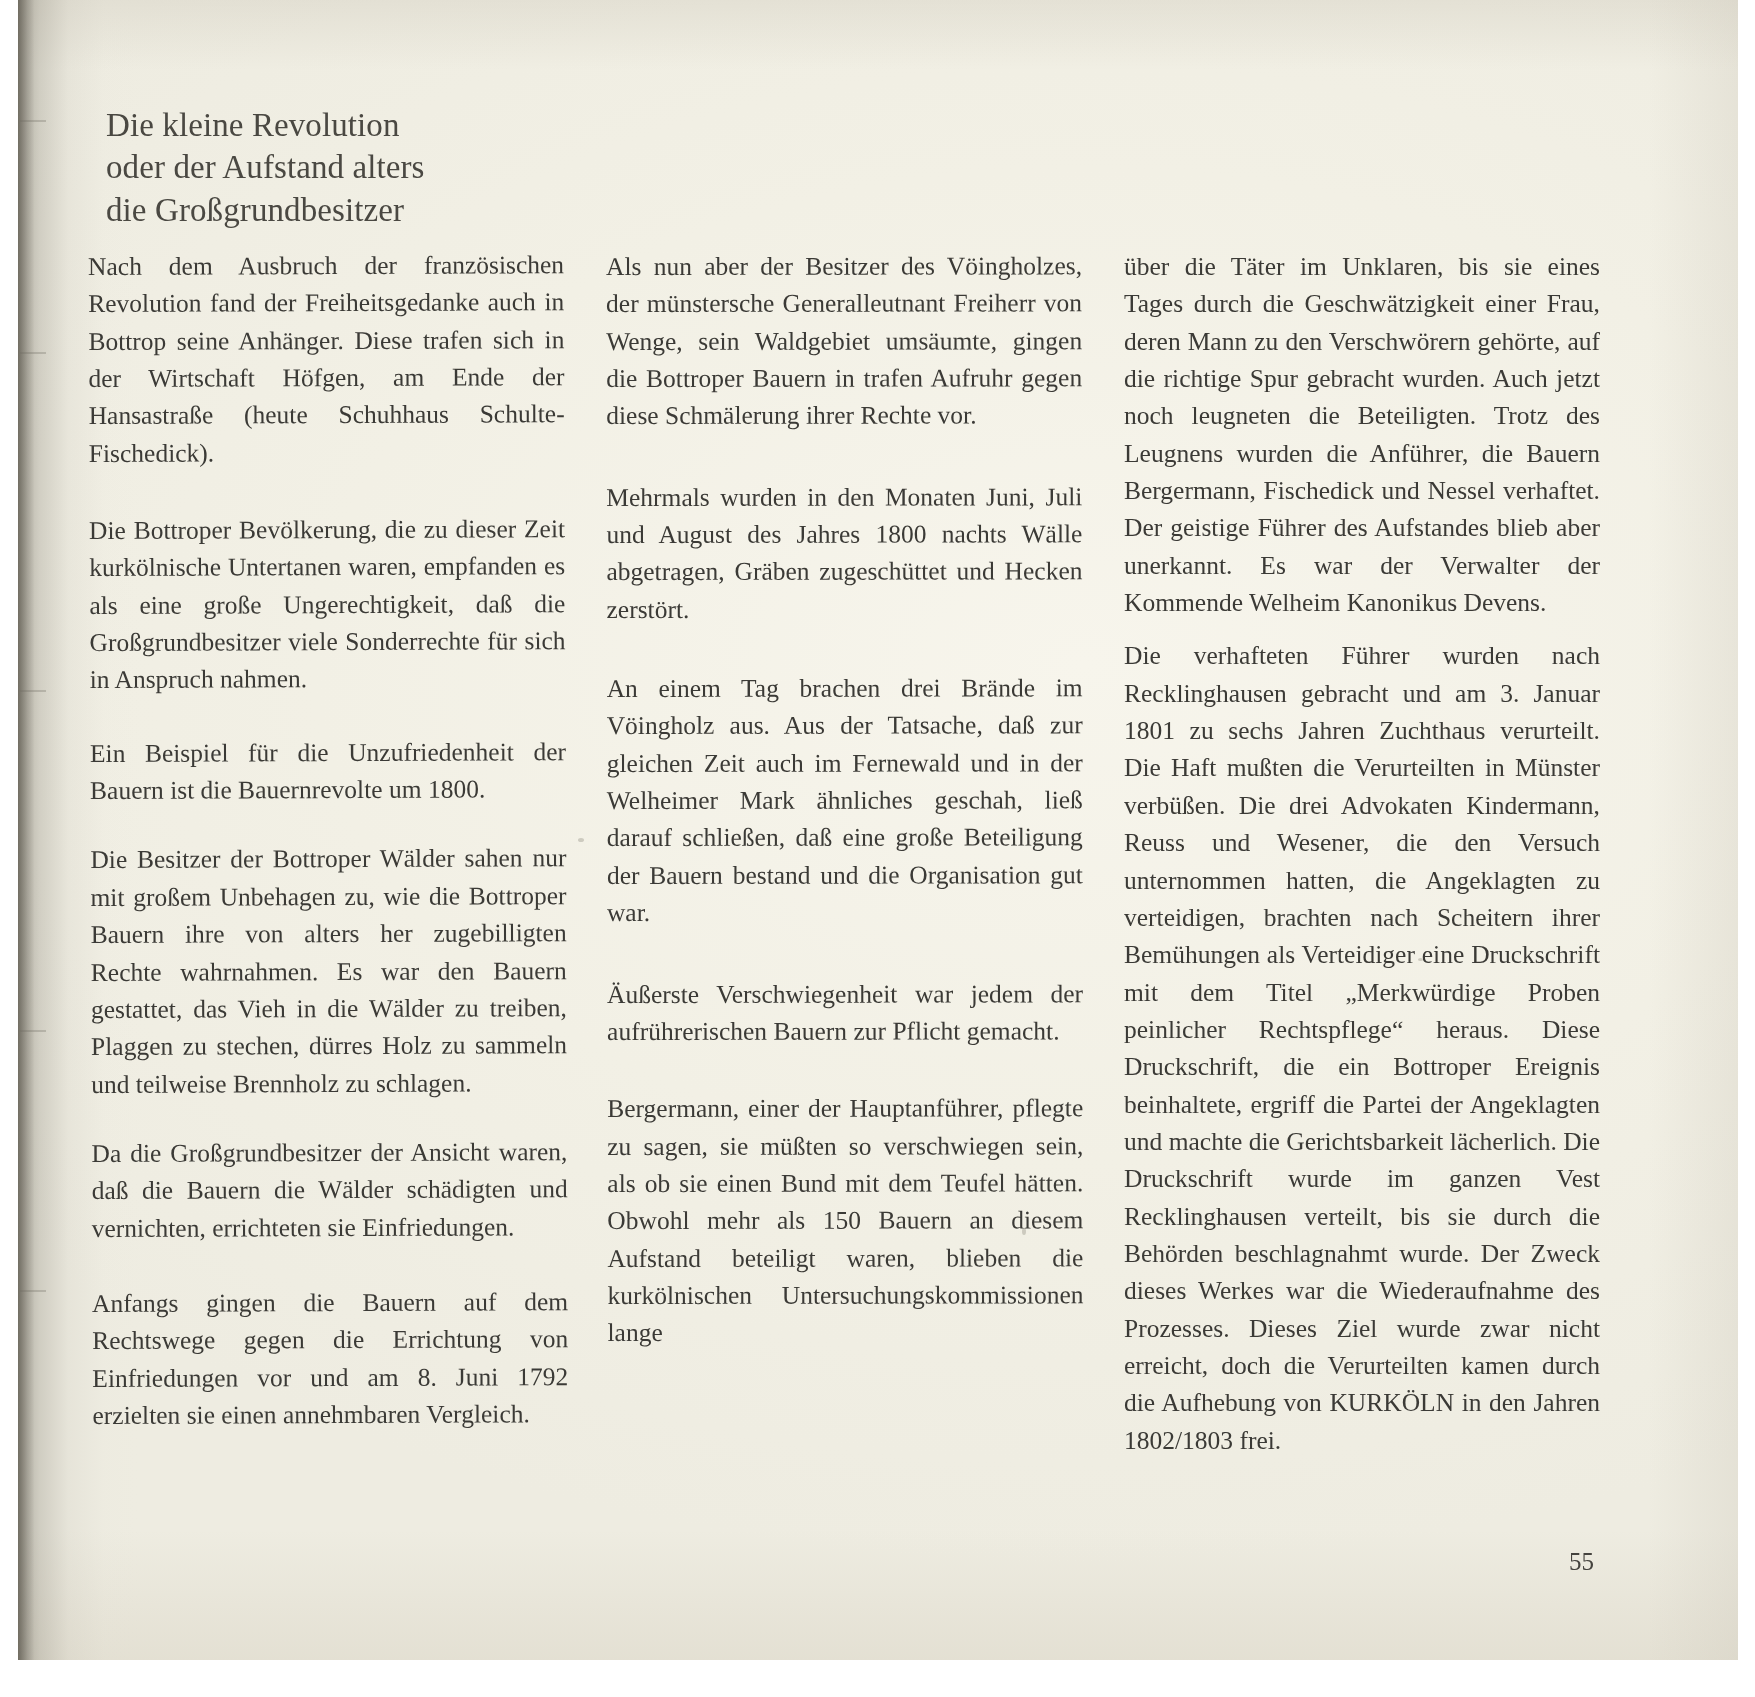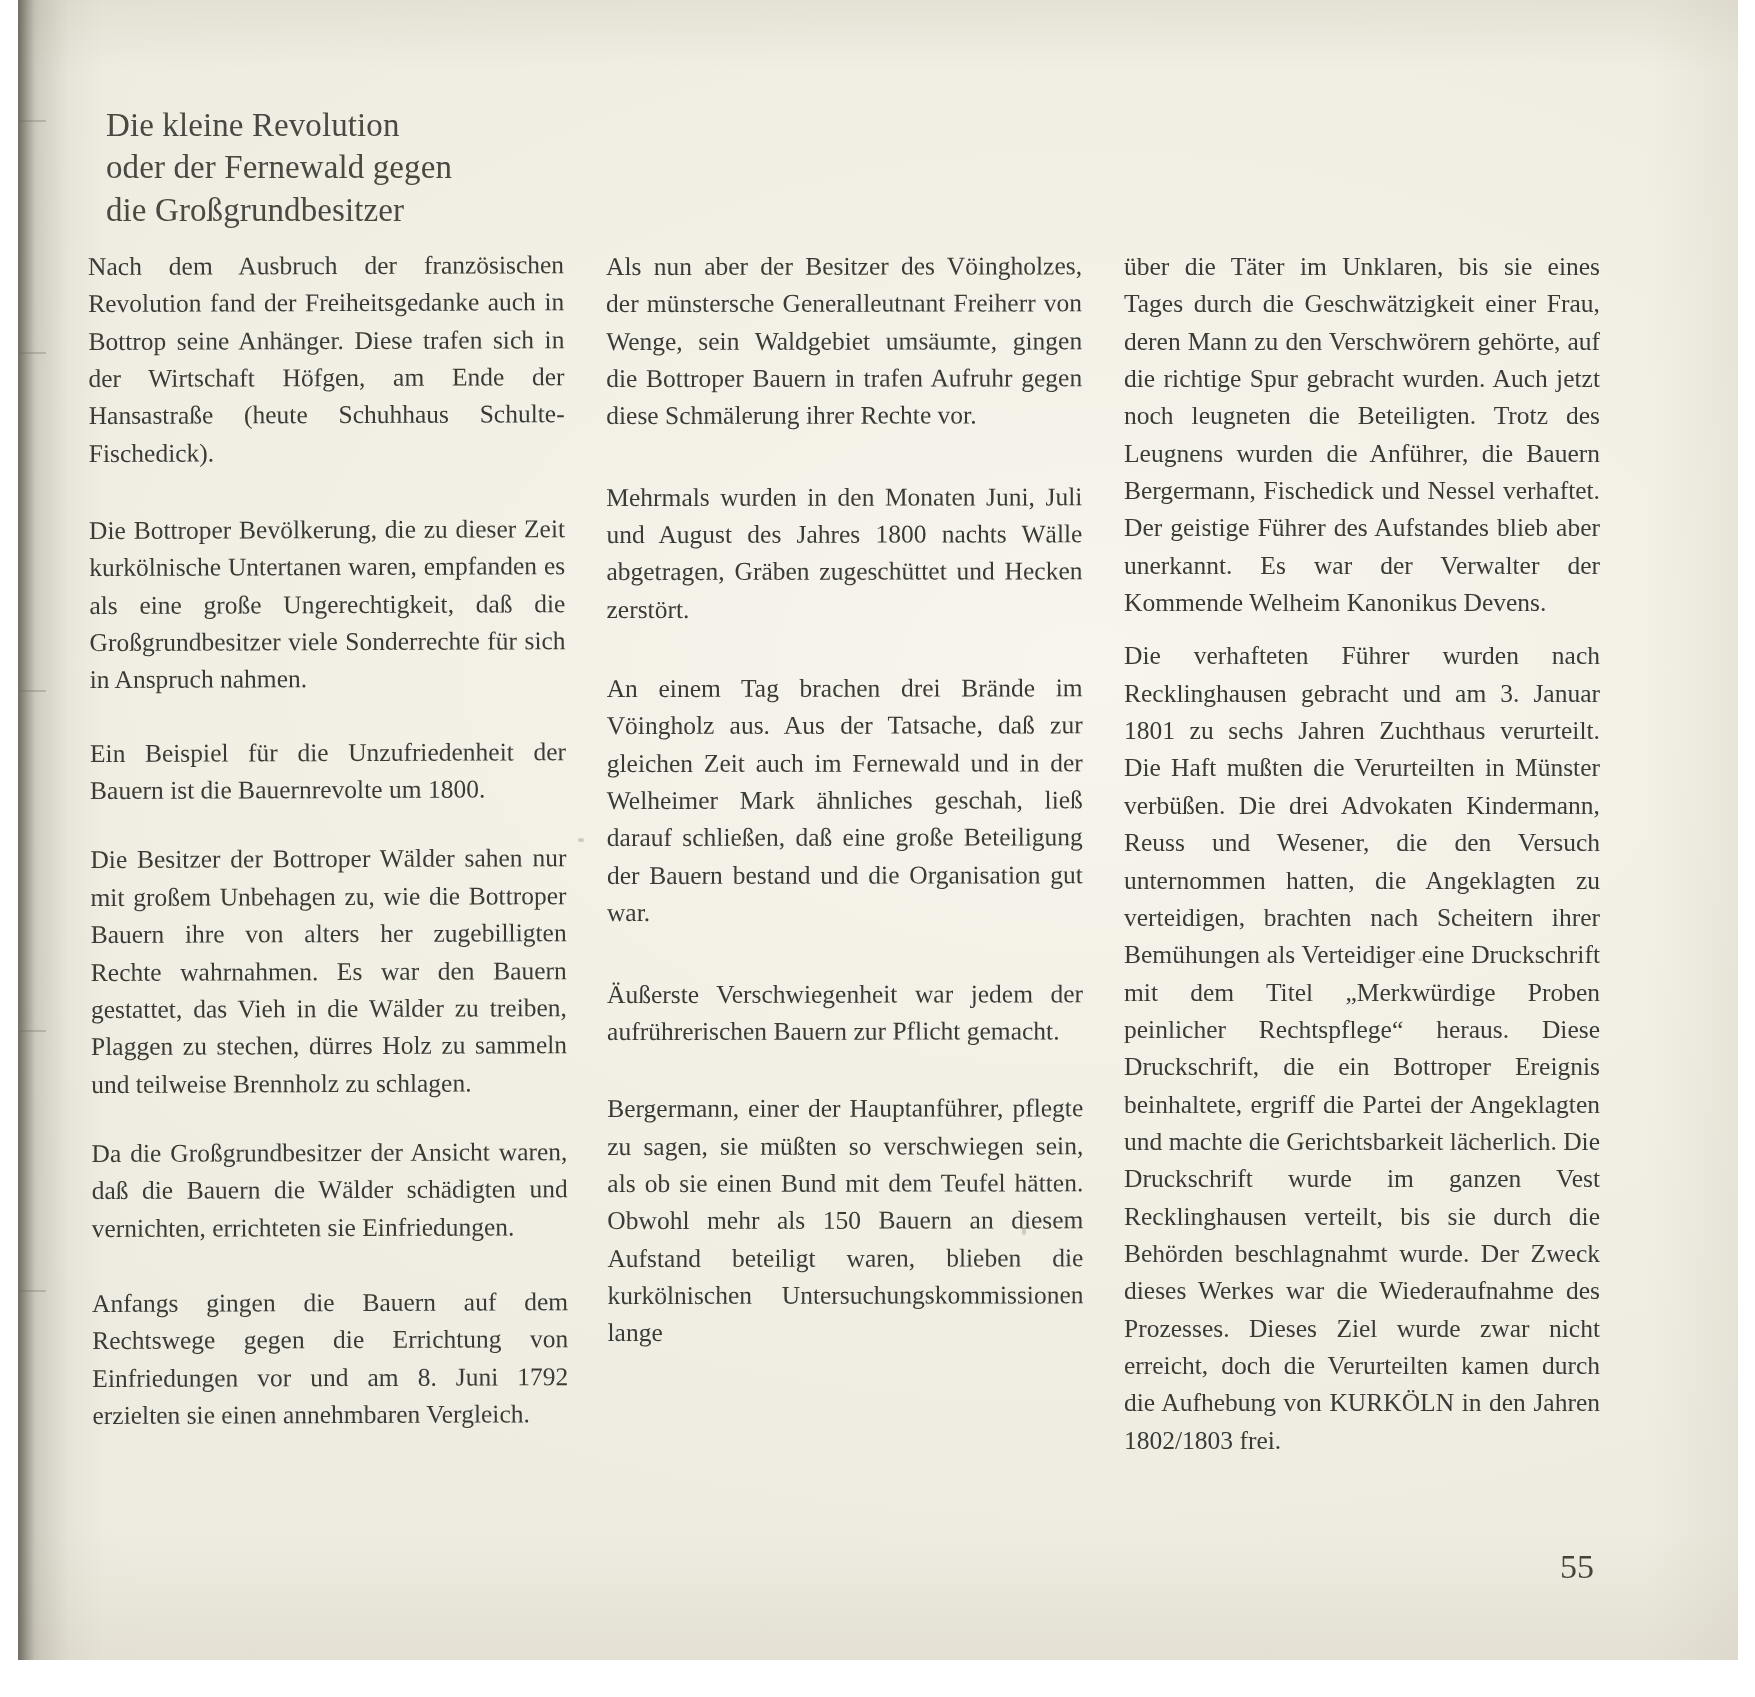--- a/index.html
+++ b/index.html
@@ -200,7 +200,7 @@
 
       <h1 class="article-title">
         <span class="tline">Die kleine Revolution</span>
-        <span class="tline">oder der Fernewald gegen</span>
+        <span class="tline">oder der Aufstand alters</span>
         <span class="tline">die Großgrundbesitzer</span>
       </h1>
 

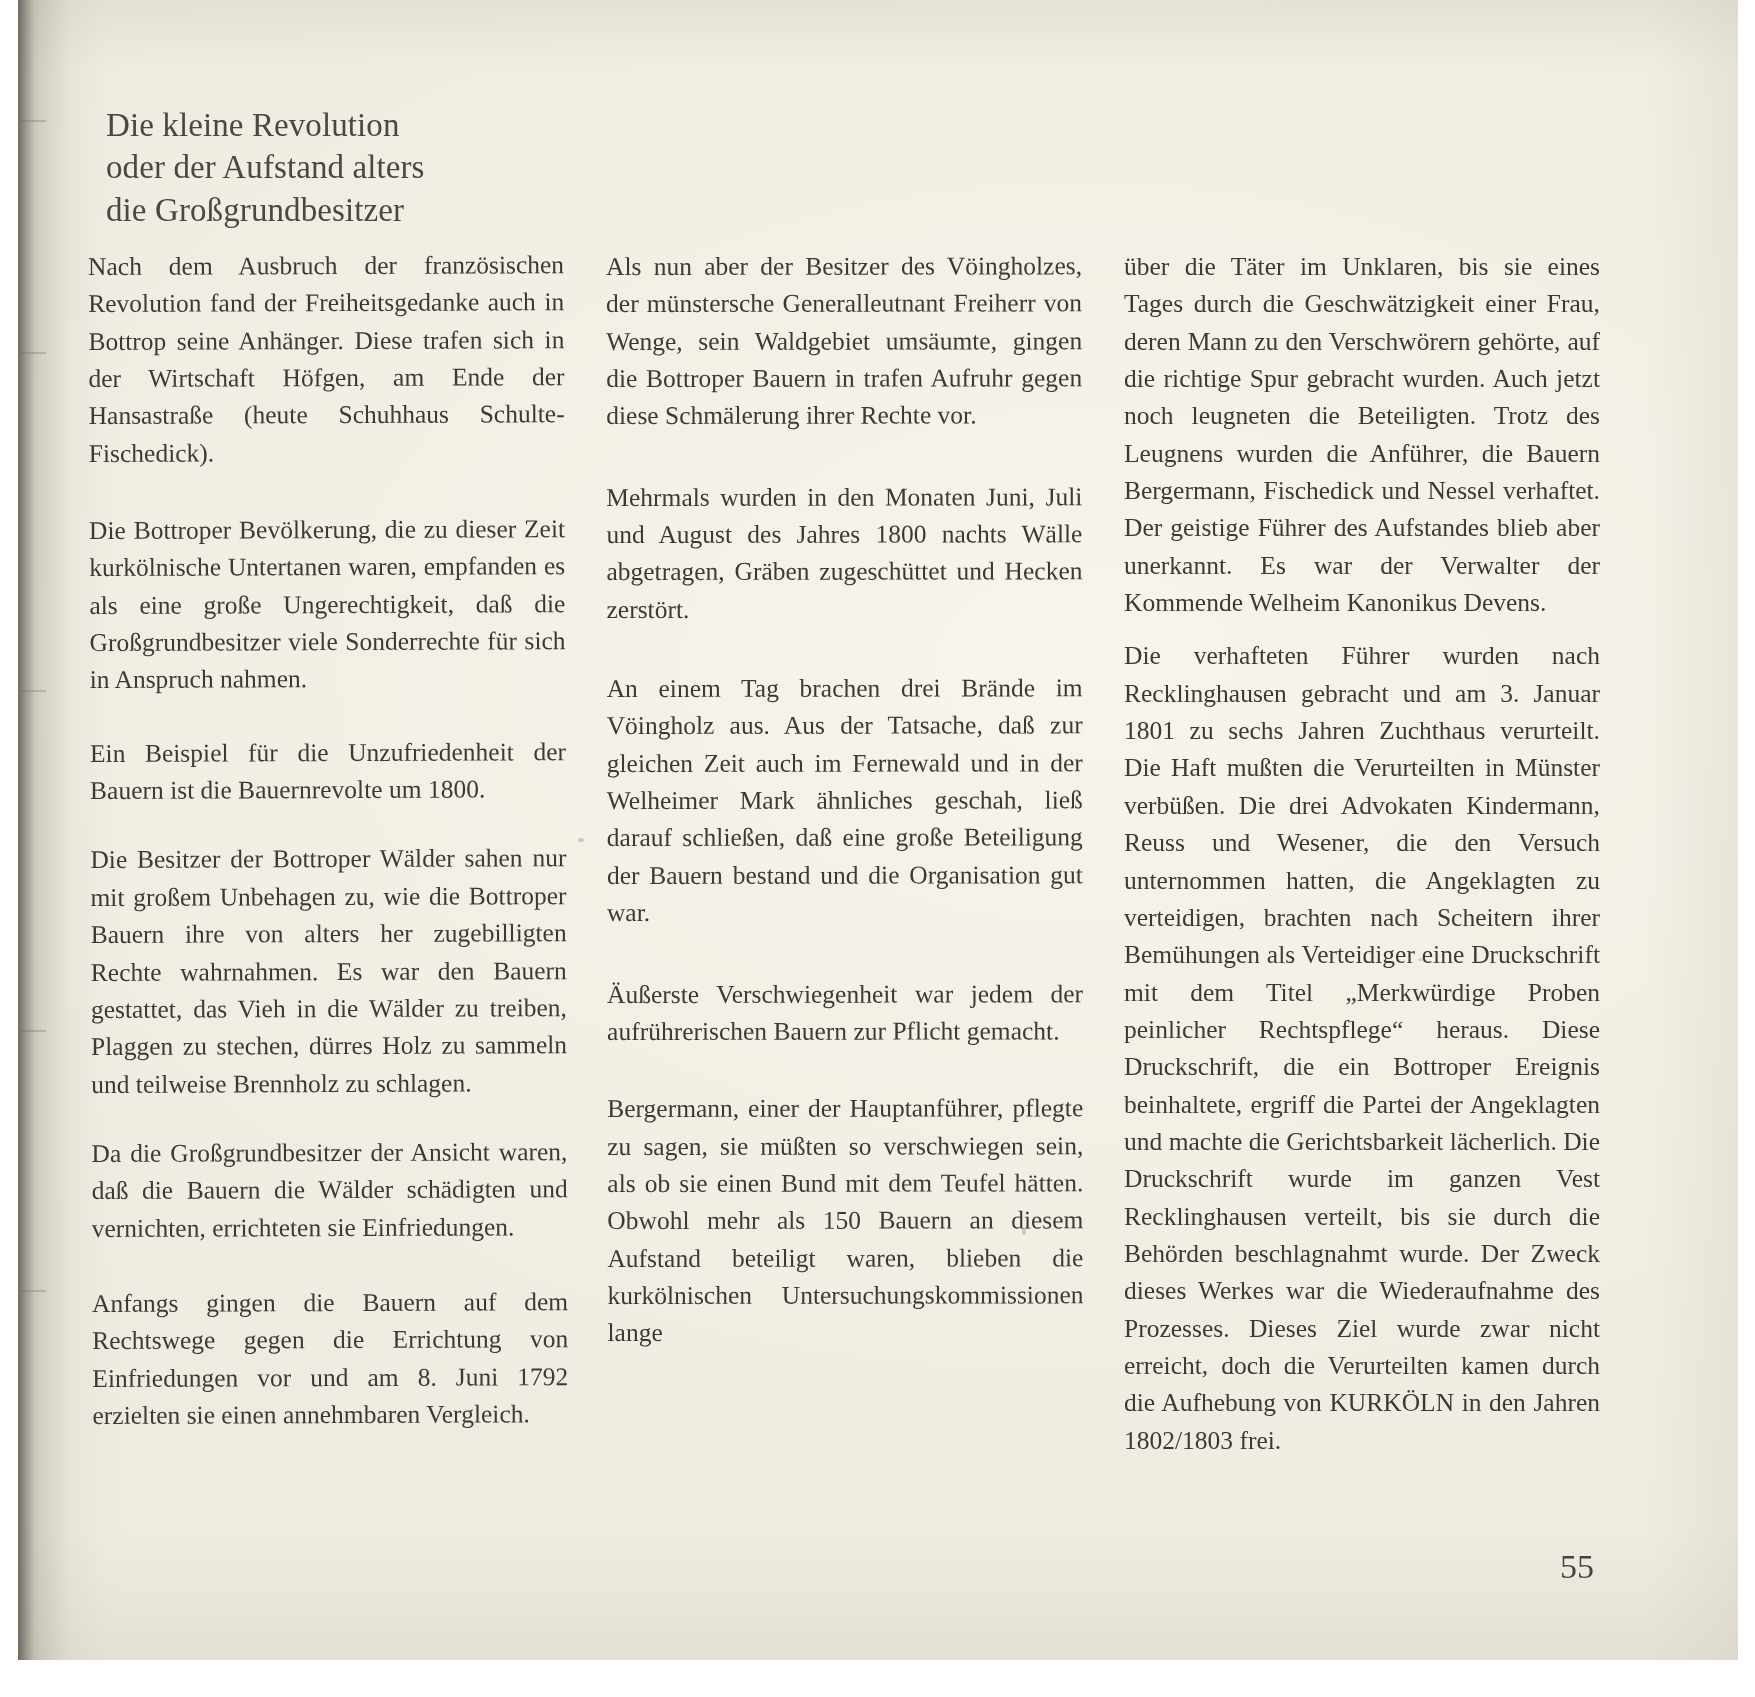--- a/index.html
+++ b/index.html
@@ -161,7 +161,7 @@
     position: absolute;
     right: 14px;
     top: 1548px;
-    font-size: 34px;
+    font-size: 25px;
     color: #45433e;
   }
 

